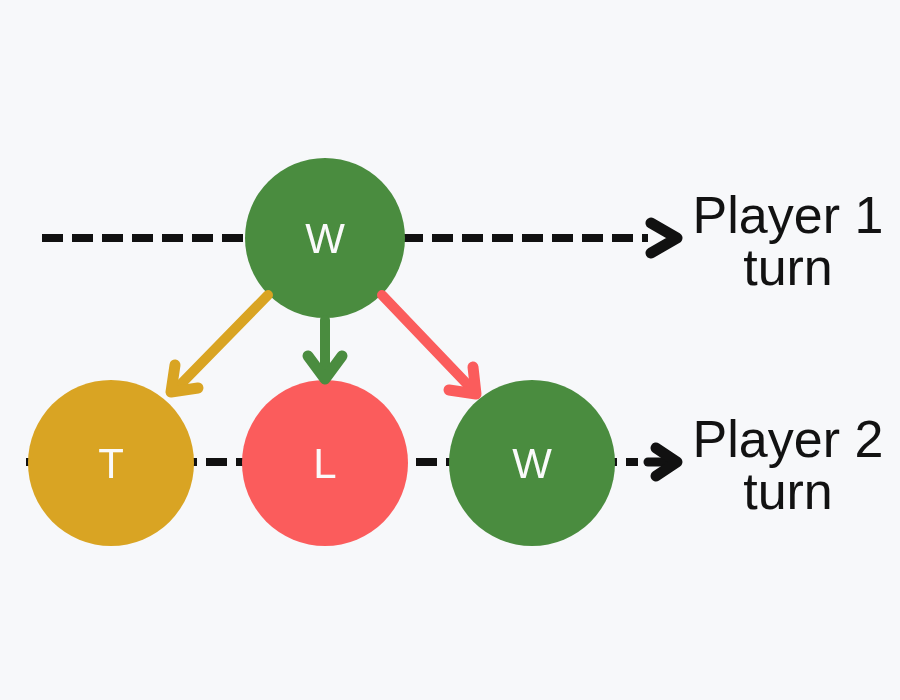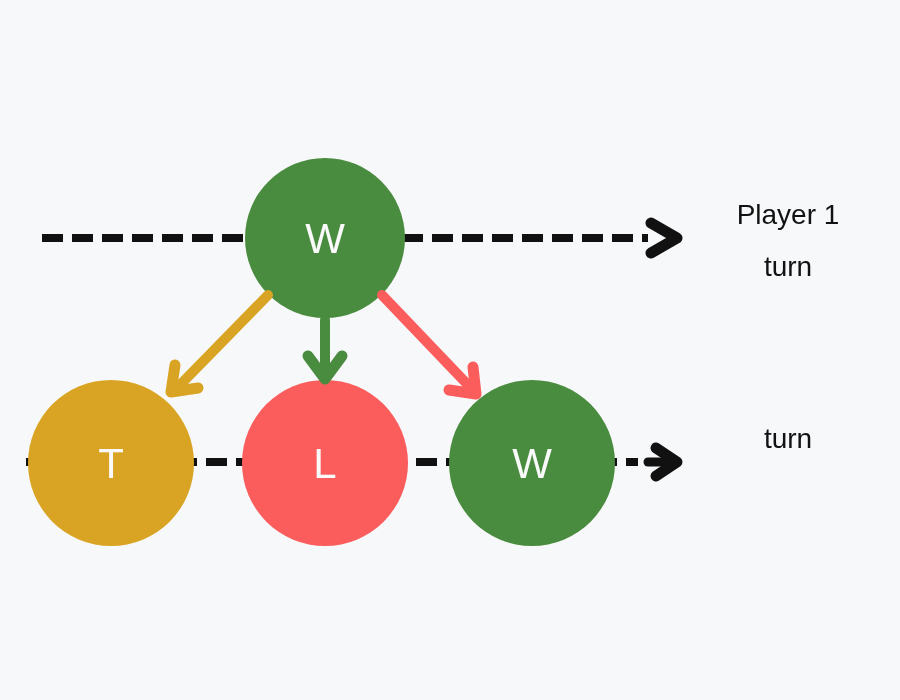--- a/index.html
+++ b/index.html
@@ -32,7 +32,7 @@
     left: 688px;
     width: 200px;
     text-align: center;
-    font-size: 28px;
+    font-size: 52px;
     line-height: 52px;
     font-weight: 400;
     color: #121212;

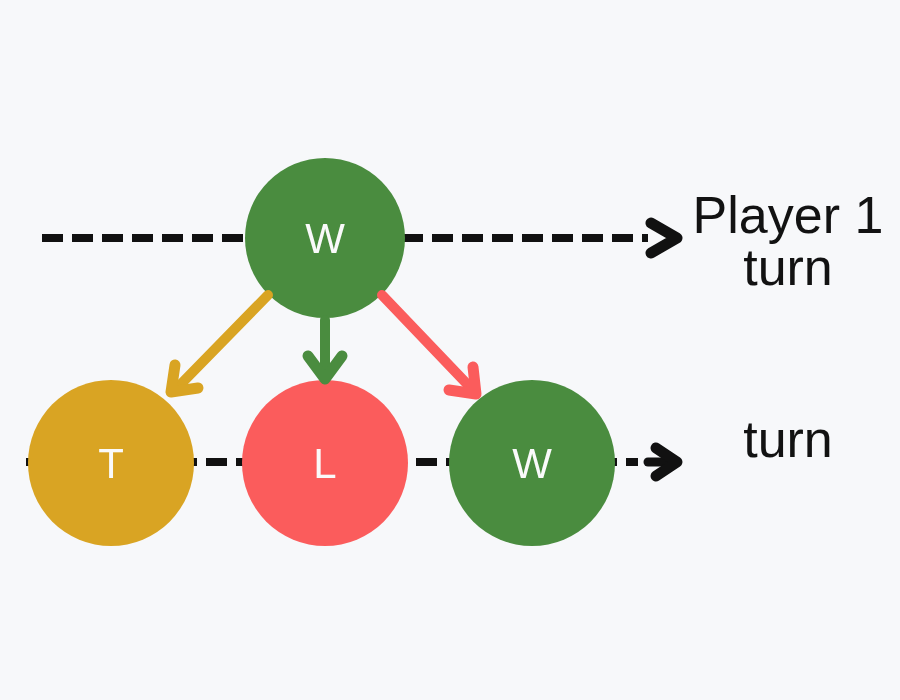--- a/index.html
+++ b/index.html
@@ -91,6 +91,7 @@
   </div>
 
   <div class="lane-label lane-label-p2">
+    <div>Player 2</div>
     <div>turn</div>
   </div>
 

